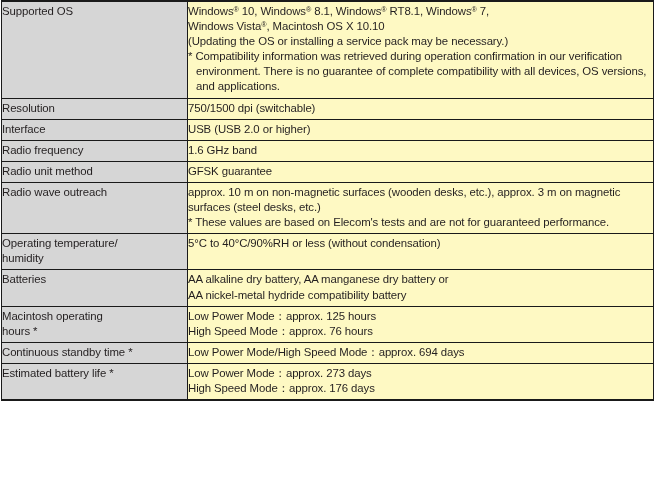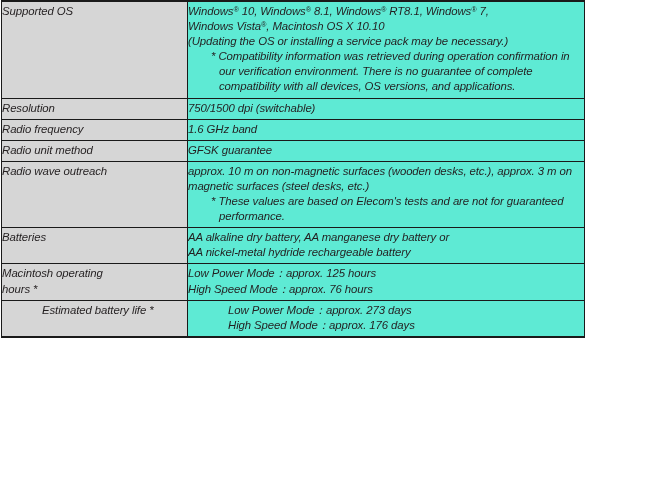--- a/index.html
+++ b/index.html
@@ -23,14 +23,13 @@
   }
 
   table.spec-table {
-    width: 584px;
+    width: 653px;
     border-collapse: collapse;
     table-layout: fixed;
     border-top: 2px solid #1a1a1a;
     border-bottom: 2px solid #1a1a1a;
     border-left: 1px solid #1a1a1a;
     border-right: 1px solid #1a1a1a;
-    font-style: italic;
   }
 
   table.spec-table tr > td {

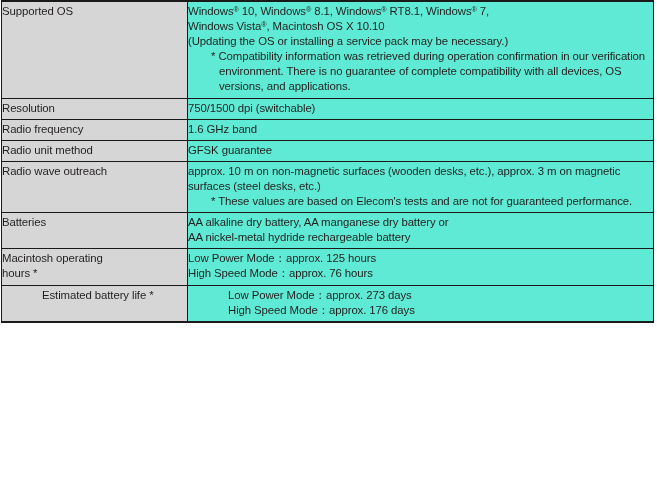--- a/index.html
+++ b/index.html
@@ -51,7 +51,7 @@
   }
 
   td.value-cell {
-    background: #5eead4;
+    background: #fef9c3;
     padding-left: 8px;
     padding-right: 4px;
   }

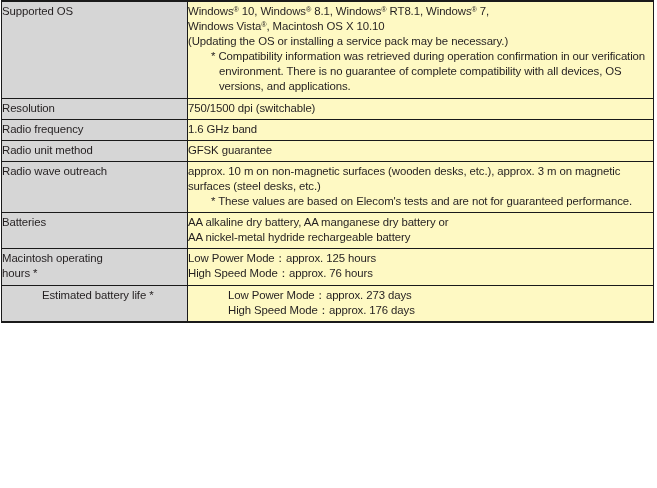--- a/index.html
+++ b/index.html
@@ -66,7 +66,6 @@
   .line.hang {
     padding-left: 8px;
     text-indent: -8px;
-    margin-left: 23px;
   }
 
   sup.reg {

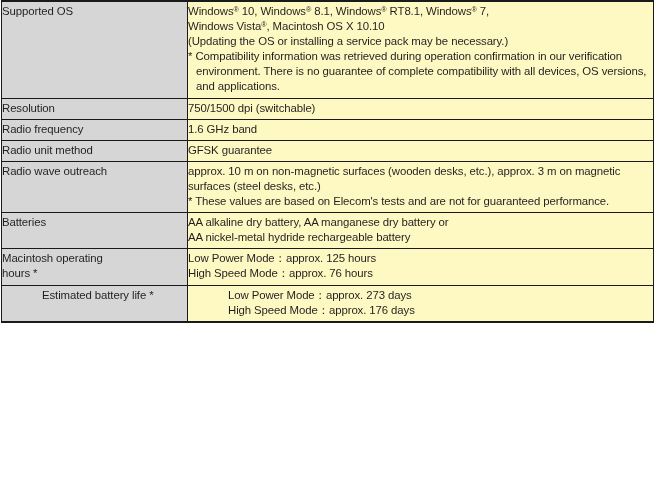--- a/index.html
+++ b/index.html
@@ -105,6 +105,14 @@
         </td>
       </tr>
 
+      <tr>
+        <td class="label-cell">
+          <div class="line">Interface</div>
+        </td>
+        <td class="value-cell">
+          <div class="line">USB (USB 2.0 or higher)</div>
+        </td>
+      </tr>
 
       <tr>
         <td class="label-cell">

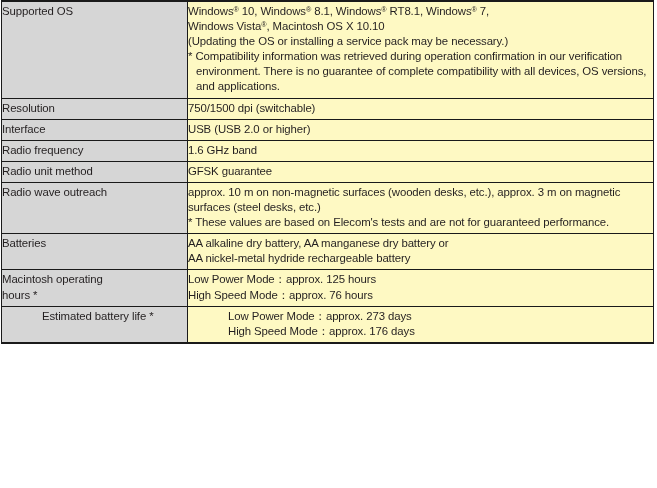--- a/index.html
+++ b/index.html
@@ -143,6 +143,15 @@
       </tr>
 
 
+      <tr>
+        <td class="label-cell">
+          <div class="line">Operating temperature/</div>
+          <div class="line">humidity</div>
+        </td>
+        <td class="value-cell">
+          <div class="line">5°C to 40°C/90%RH or less (without condensation)</div>
+        </td>
+      </tr>
 
 
       <tr>

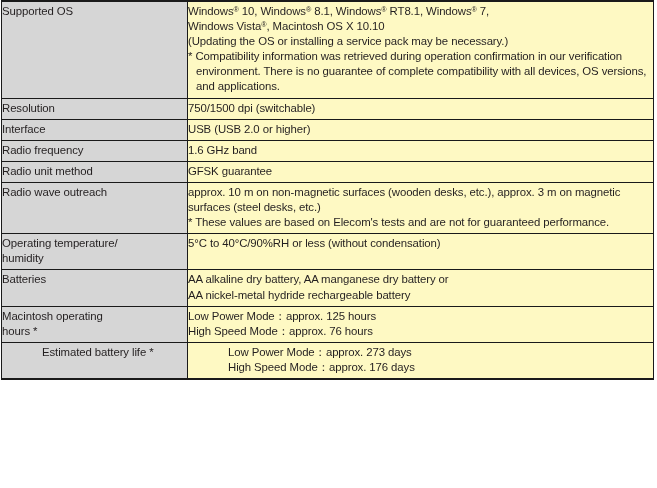--- a/index.html
+++ b/index.html
@@ -160,7 +160,7 @@
         </td>
         <td class="value-cell">
           <div class="line">AA alkaline dry battery, AA manganese dry battery or</div>
-          <div class="line">AA nickel-metal hydride rechargeable battery</div>
+          <div class="line">AA nickel-metal hydride compatibility battery</div>
         </td>
       </tr>
 

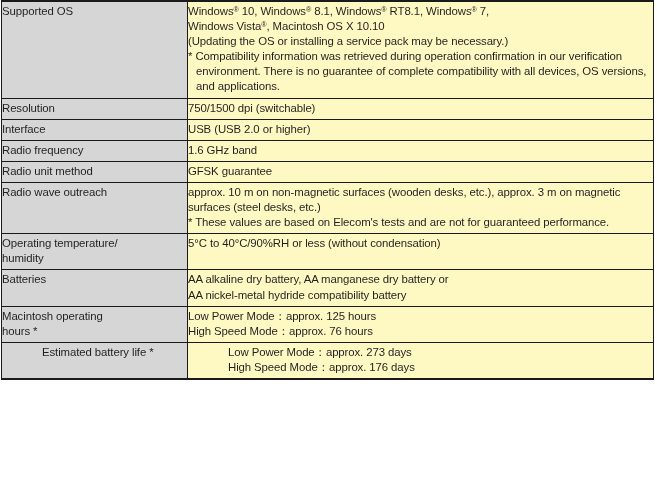--- a/index.html
+++ b/index.html
@@ -175,6 +175,14 @@
         </td>
       </tr>
 
+      <tr>
+        <td class="label-cell">
+          <div class="line">Continuous standby time *</div>
+        </td>
+        <td class="value-cell">
+          <div class="line">Low Power Mode/High Speed Mode：approx. 694 days</div>
+        </td>
+      </tr>
 
       <tr>
         <td class="label-cell">

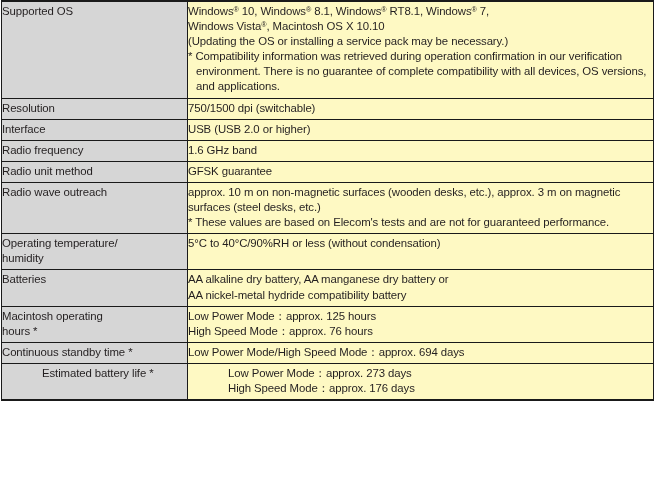--- a/index.html
+++ b/index.html
@@ -39,7 +39,6 @@
   }
   table.spec-table tr:last-child > td {
     border-bottom: none;
-    padding-left: 40px;
   }
 
   td.label-cell {

